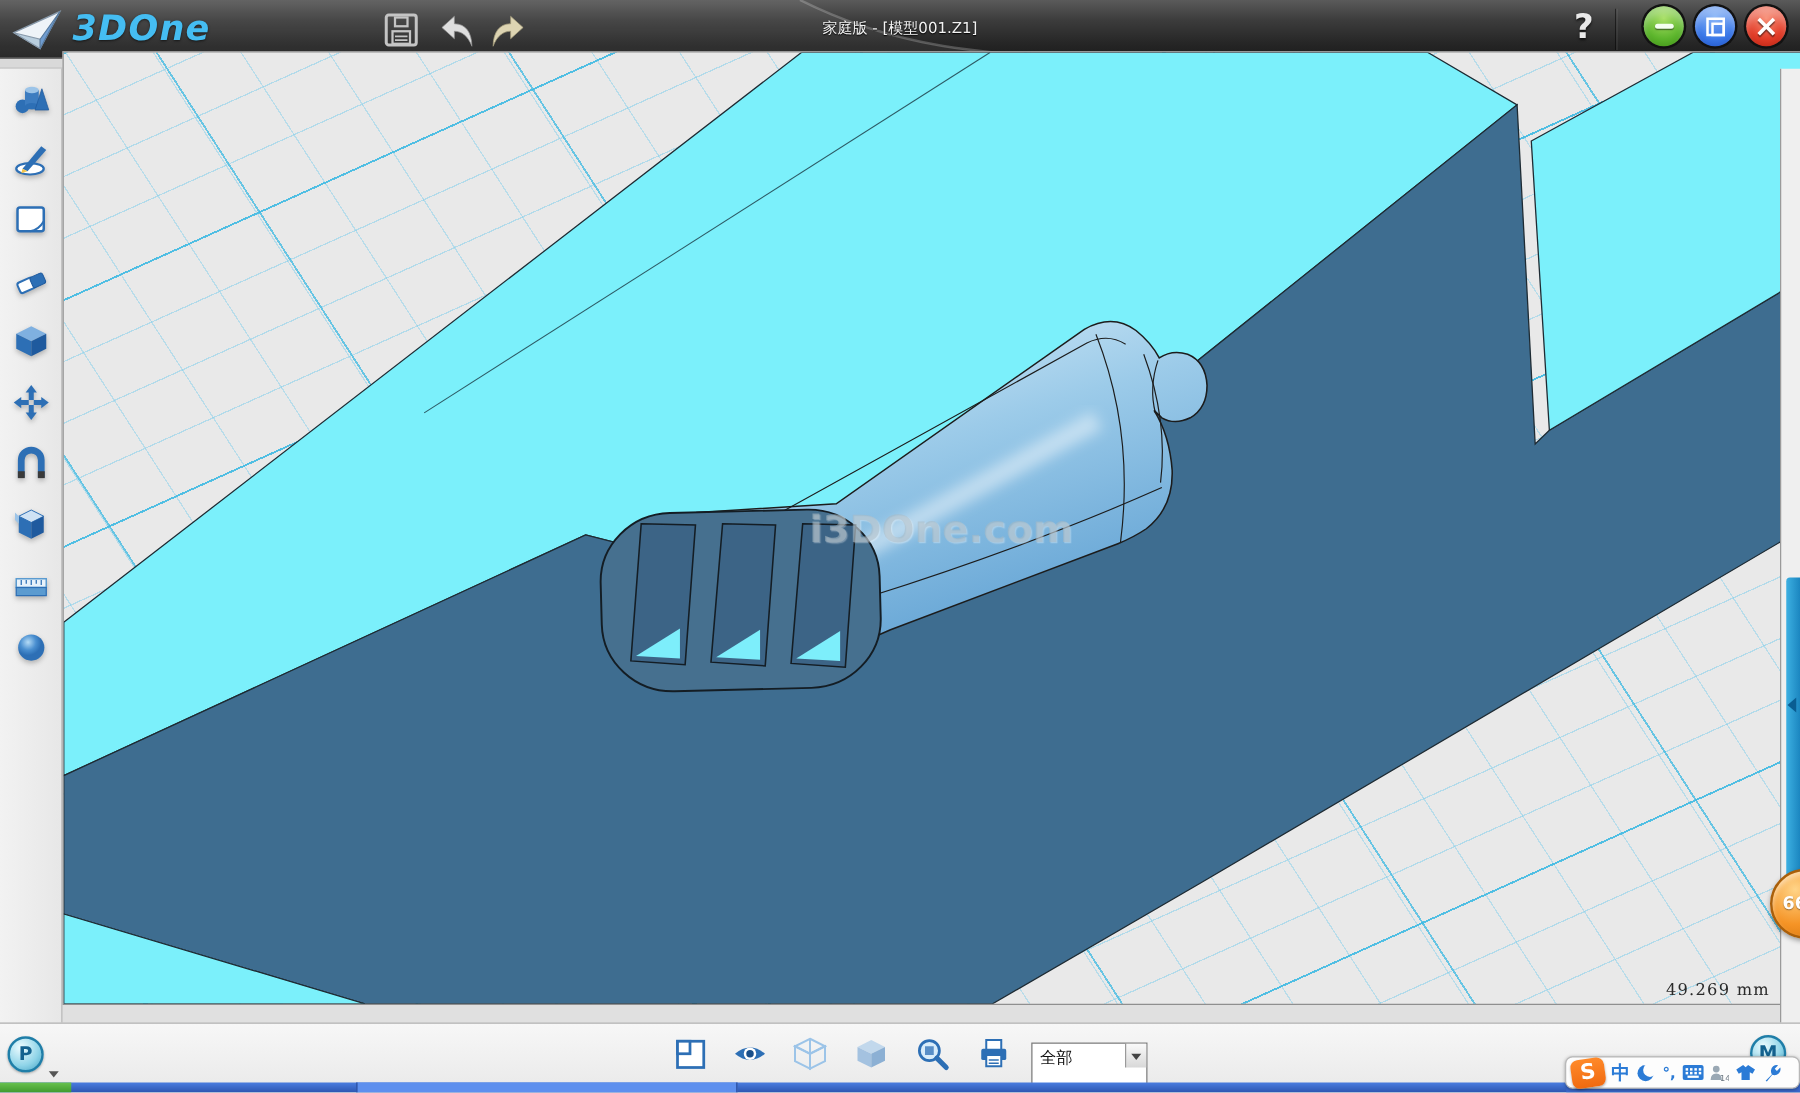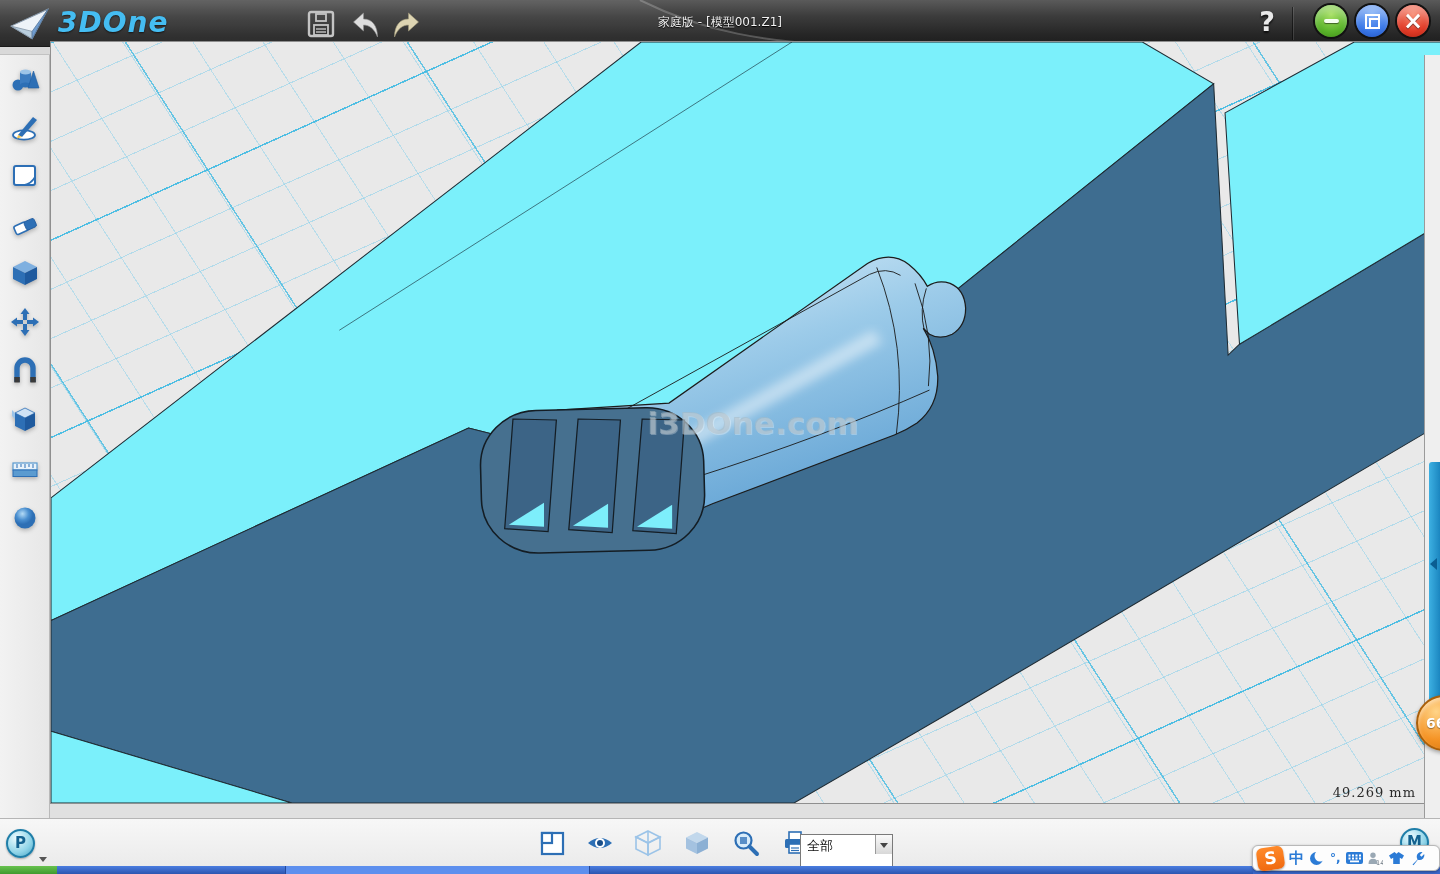--- a/index.html
+++ b/index.html
@@ -75,7 +75,7 @@
   #m-badge { left:1400px; top:9px; }
   #p-caret { position:absolute; left:39px; top:38px; width:0; height:0;
     border-left:4px solid transparent; border-right:4px solid transparent; border-top:5px solid #555; cursor:pointer; }
-  #filter-dropdown { position:absolute; left:800px; top:15px; width:93px; height:35px;
+  #filter-dropdown { position:absolute; left:825px; top:15px; width:93px; height:35px;
     background:#fff; border:1px solid #7a7a7a; cursor:pointer;text-decoration:underline; }
   #filter-value { position:absolute; left:6px; top:2px; font-size:13px; color:#111; }
   #filter-arrow-btn { position:absolute; right:0; top:0; width:17px; height:19px;

